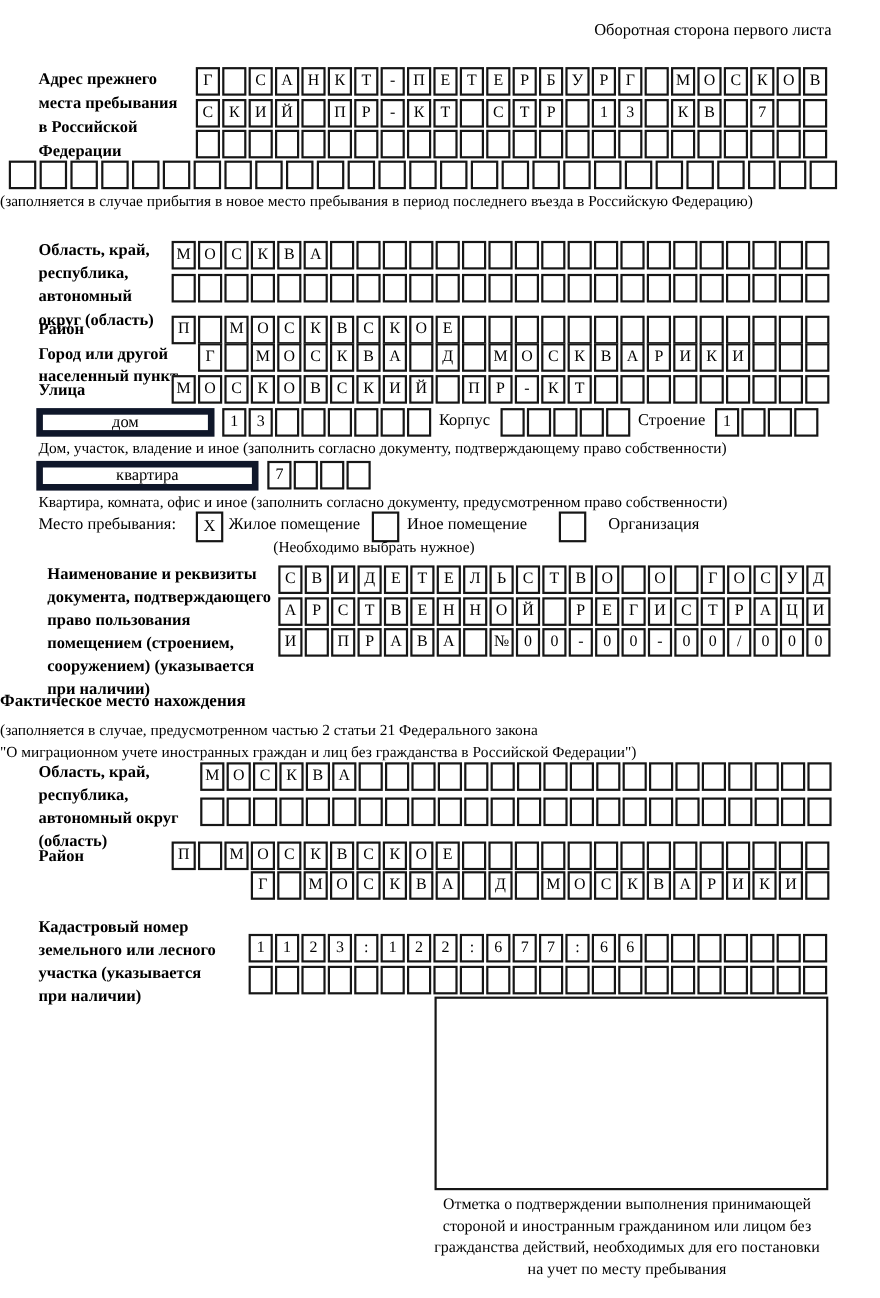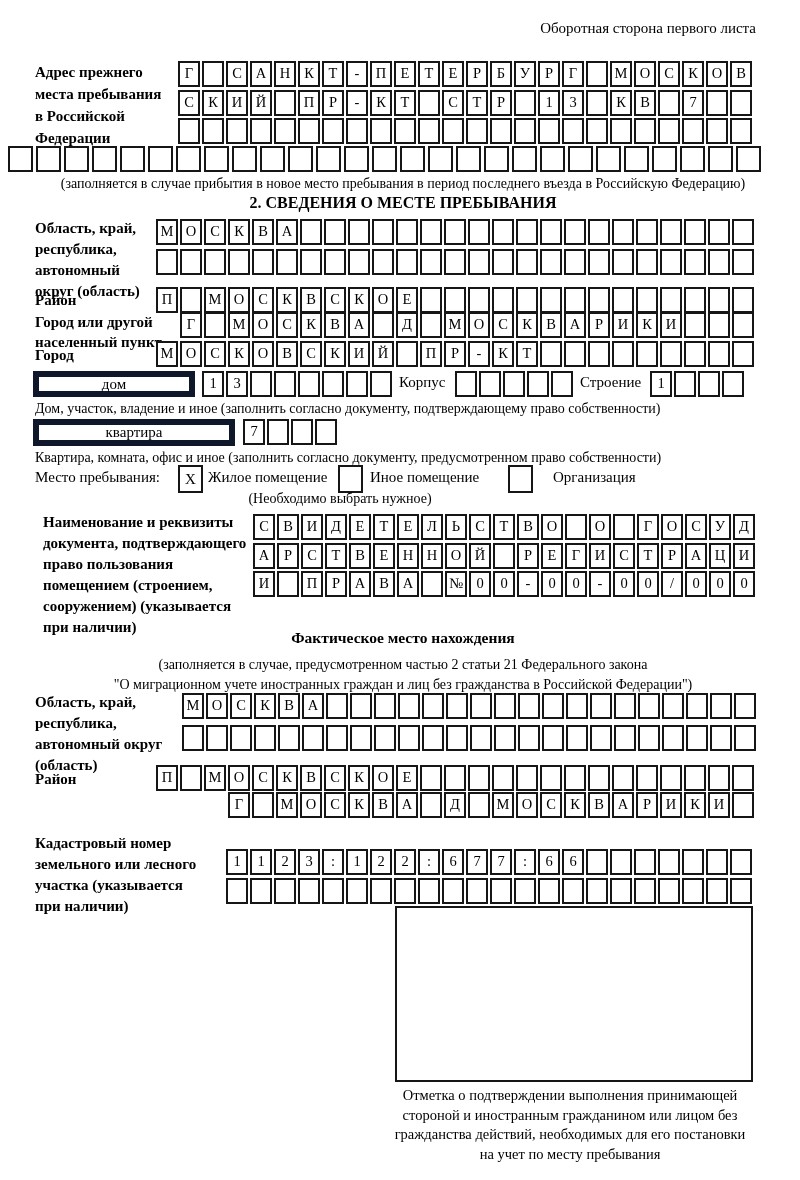--- a/index.html
+++ b/index.html
@@ -19,7 +19,7 @@
   .checkbox{box-sizing:border-box;position:absolute;width:25px;height:28px;border:2px solid #161616;
             text-align:center;font-size:15px;line-height:24px;background:#fff;}
   .caption{font-size:14px;line-height:17px;}
-  .center{left:0;width:752px;text-align:center;padding-left:27px;}
+  .center{left:0;width:752px;text-align:left;}
   .bold{font-weight:bold;}
   .prelines{white-space:pre-line;}
   .bigbox{box-sizing:border-box;border:2px solid #161616;background:#fff;}

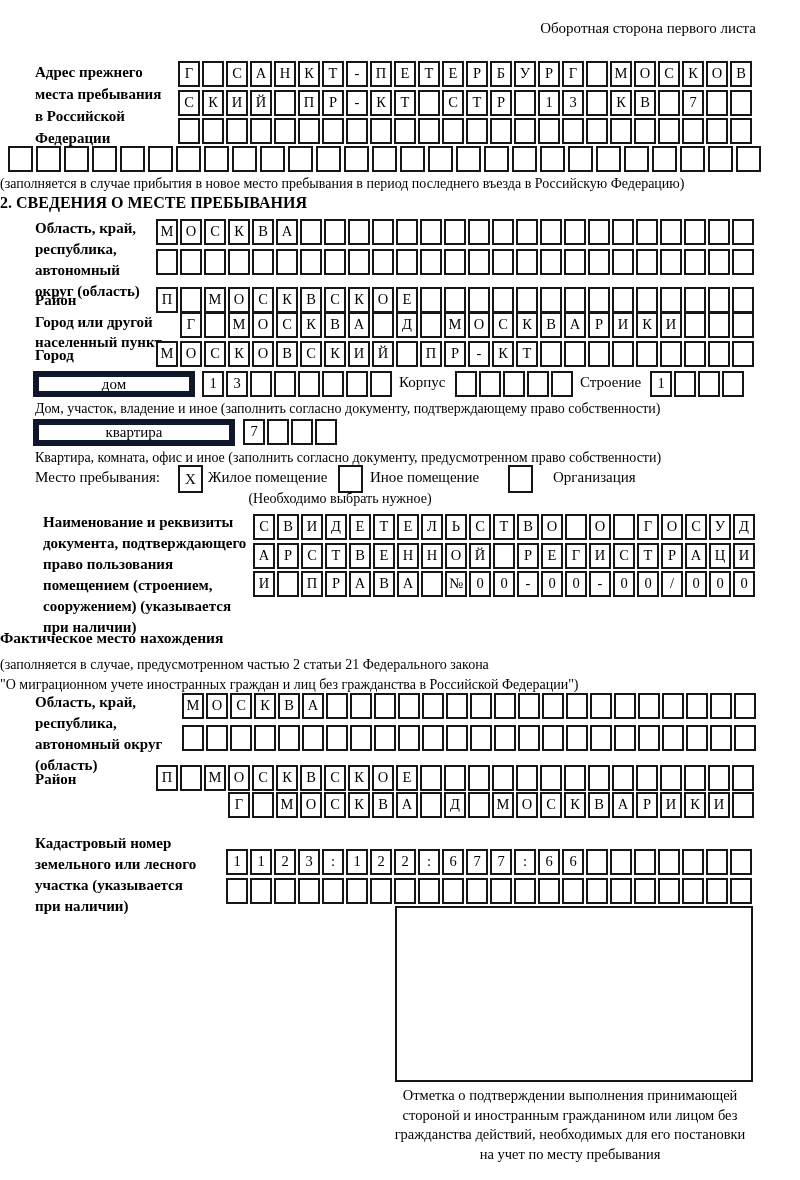--- a/index.html
+++ b/index.html
@@ -144,7 +144,6 @@
     </div>
   <div class="abs caption center" style="top:175px;">(заполняется в случае прибытия в новое место пребывания в период последнего въезда в Российскую Федерацию)</div>
 
-  <div class="abs center bold" style="top:194px;font-size:16px;">2. СВЕДЕНИЯ О МЕСТЕ ПРЕБЫВАНИЯ</div>
 
   <div class="abs label lh21" style="left:35px;top:218px;width:120px;">Область, край,
 республика,

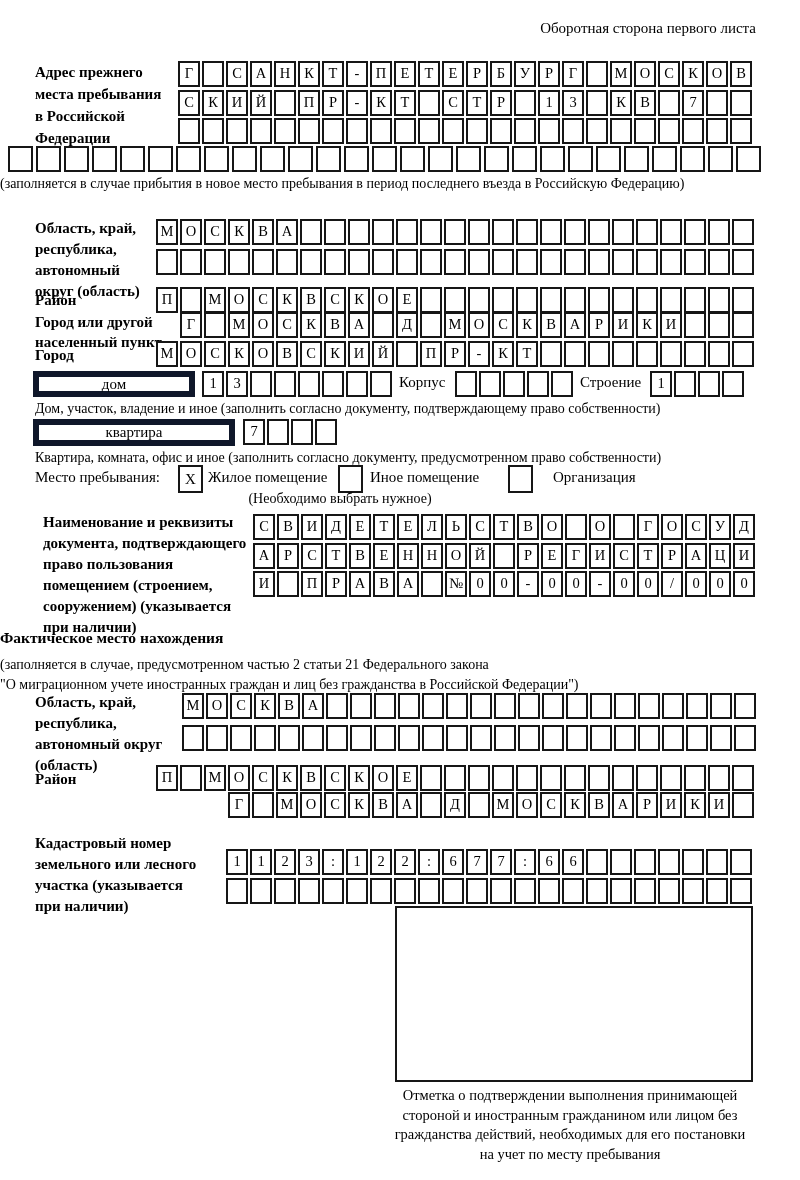--- a/index.html
+++ b/index.html
@@ -262,7 +262,7 @@
       <span class="cell"></span>
     </div>
 
-  <div class="abs label" style="left:35px;top:344px;">Город</div>
+  <div class="abs label" style="left:35px;top:344px;">Улица</div>
   <div class="abs cells" style="left:156px;top:341px;">
       <span class="cell">М</span>
       <span class="cell">О</span>

